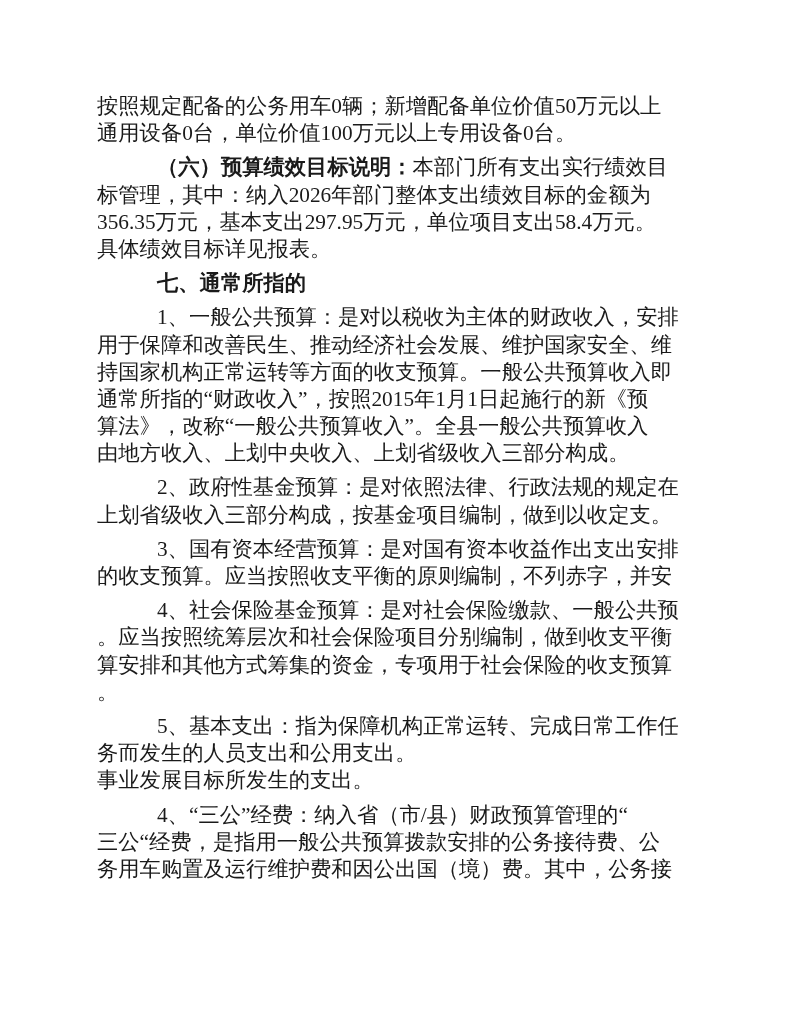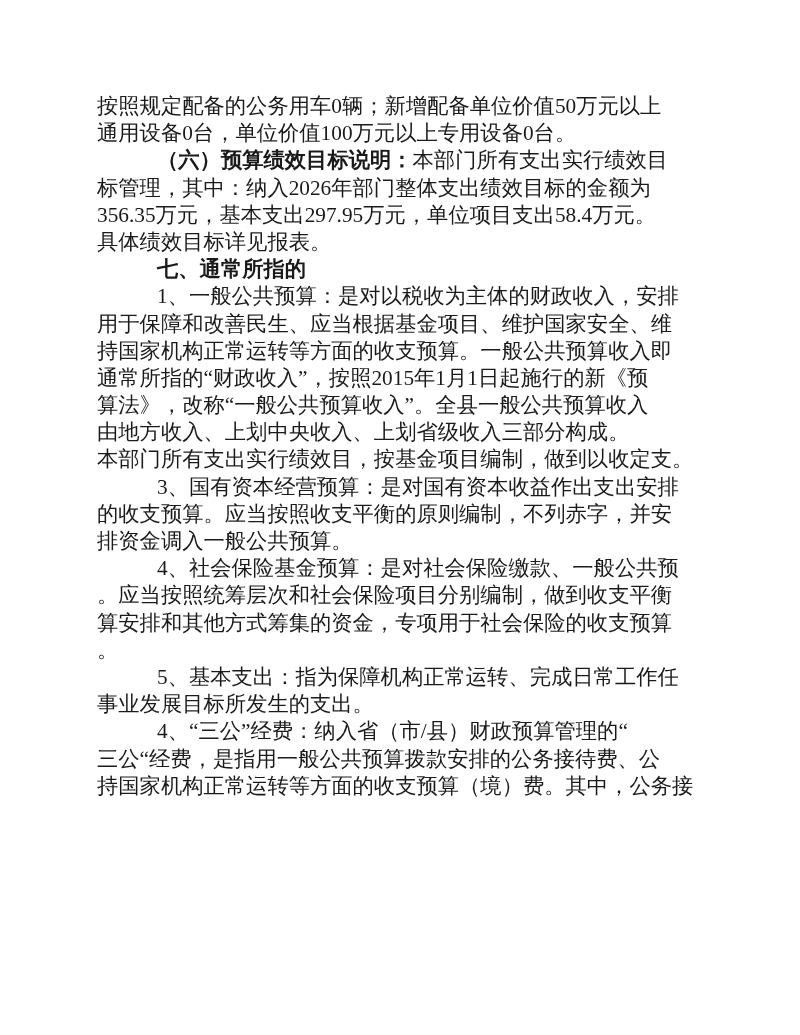--- a/index.html
+++ b/index.html
@@ -30,7 +30,7 @@
     white-space: nowrap;
     height: 27.2px;
   }
-  .line.indent { padding-left: 60px; }
+  .line.indent { padding-left: 60px; margin-top: 7px; }
   .bold { font-weight: bold; }
 </style>
 </head>

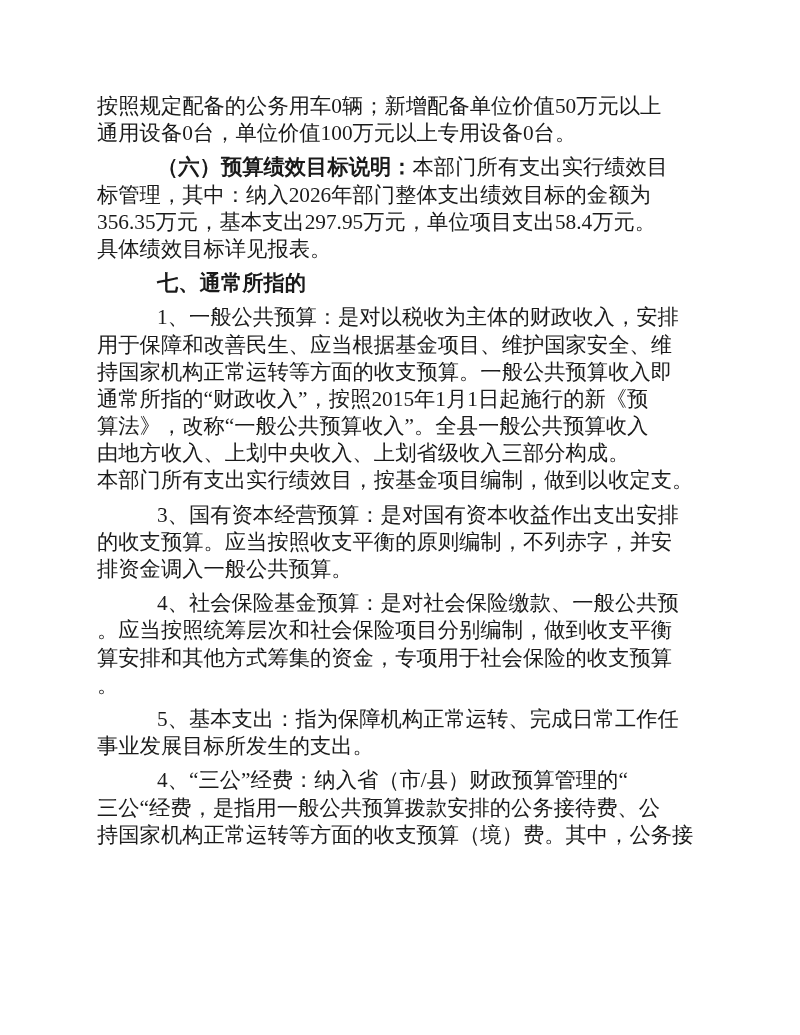--- a/index.html
+++ b/index.html
@@ -53,7 +53,7 @@
       </div>
       <div class="paragraph">
         <div class="line indent"><span>1、一般公共预算：是对以税收为主体的财政收入，安排</span></div>
-        <div class="line"><span>用于保障和改善民生、应当根据基金项目、维护国家安全、维</span></div>
+        <div class="line"><span>用于保障和改善民生、推动经济社会发展、维护国家安全、维</span></div>
         <div class="line"><span>持国家机构正常运转等方面的收支预算。一般公共预算收入即</span></div>
         <div class="line"><span>通常所指的“财政收入”，按照2015年1月1日起施行的新《预</span></div>
         <div class="line"><span>算法》，改称“一般公共预算收入”。全县一般公共预算收入</span></div>

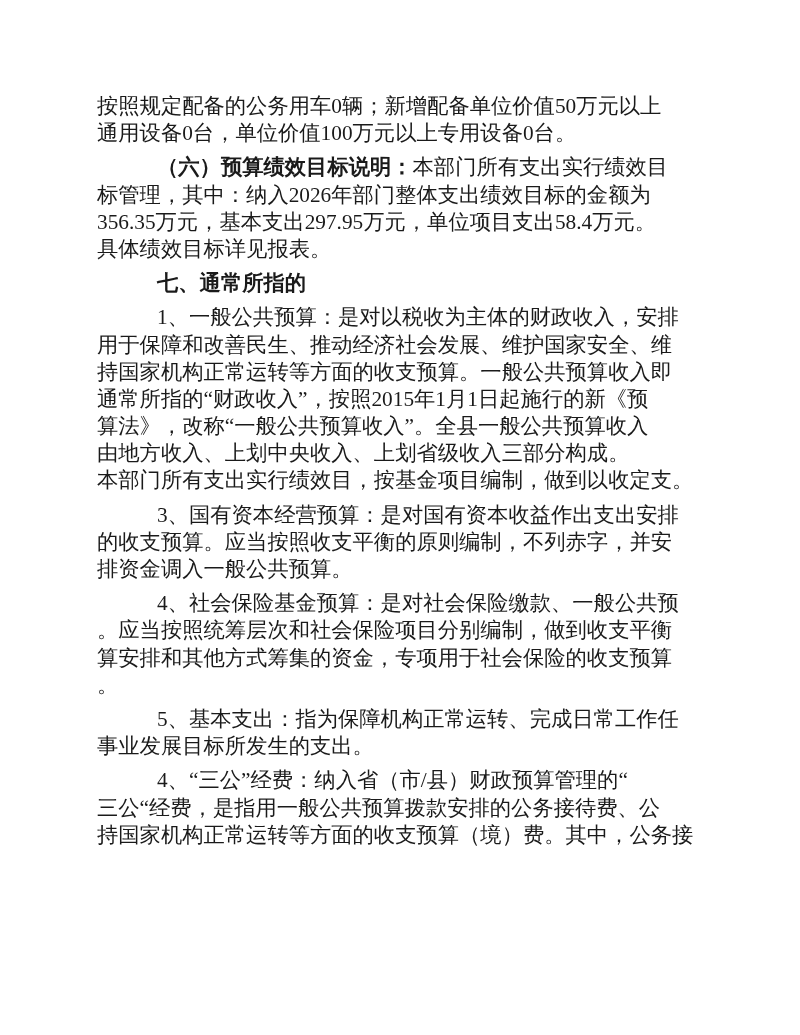--- a/index.html
+++ b/index.html
@@ -60,6 +60,7 @@
         <div class="line"><span>由地方收入、上划中央收入、上划省级收入三部分构成。</span></div>
       </div>
       <div class="paragraph">
+        <div class="line indent"><span>2、政府性基金预算：是对依照法律、行政法规的规定在</span></div>
         <div class="line"><span>本部门所有支出实行绩效目，按基金项目编制，做到以收定支。</span></div>
       </div>
       <div class="paragraph">

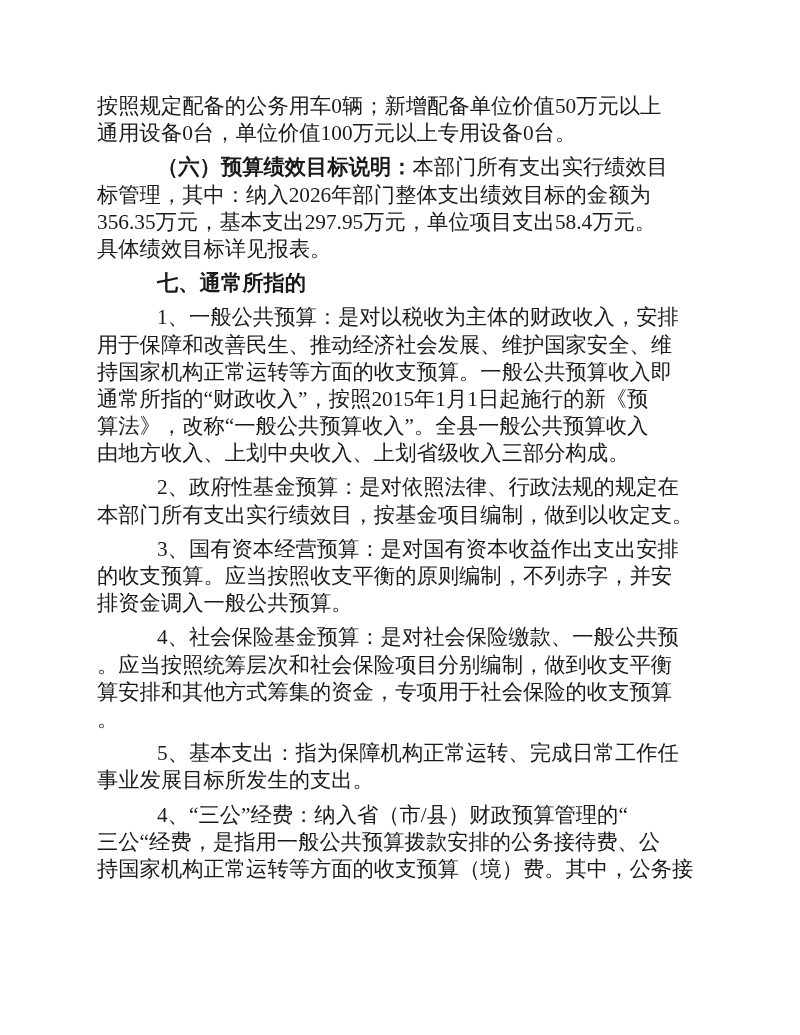--- a/index.html
+++ b/index.html
@@ -61,7 +61,7 @@
       </div>
       <div class="paragraph">
         <div class="line indent"><span>2、政府性基金预算：是对依照法律、行政法规的规定在</span></div>
-        <div class="line"><span>本部门所有支出实行绩效目，按基金项目编制，做到以收定支。</span></div>
+        <div class="line"><span>上划省级收入三部分构成，按基金项目编制，做到以收定支。</span></div>
       </div>
       <div class="paragraph">
         <div class="line indent"><span>3、国有资本经营预算：是对国有资本收益作出支出安排</span></div>

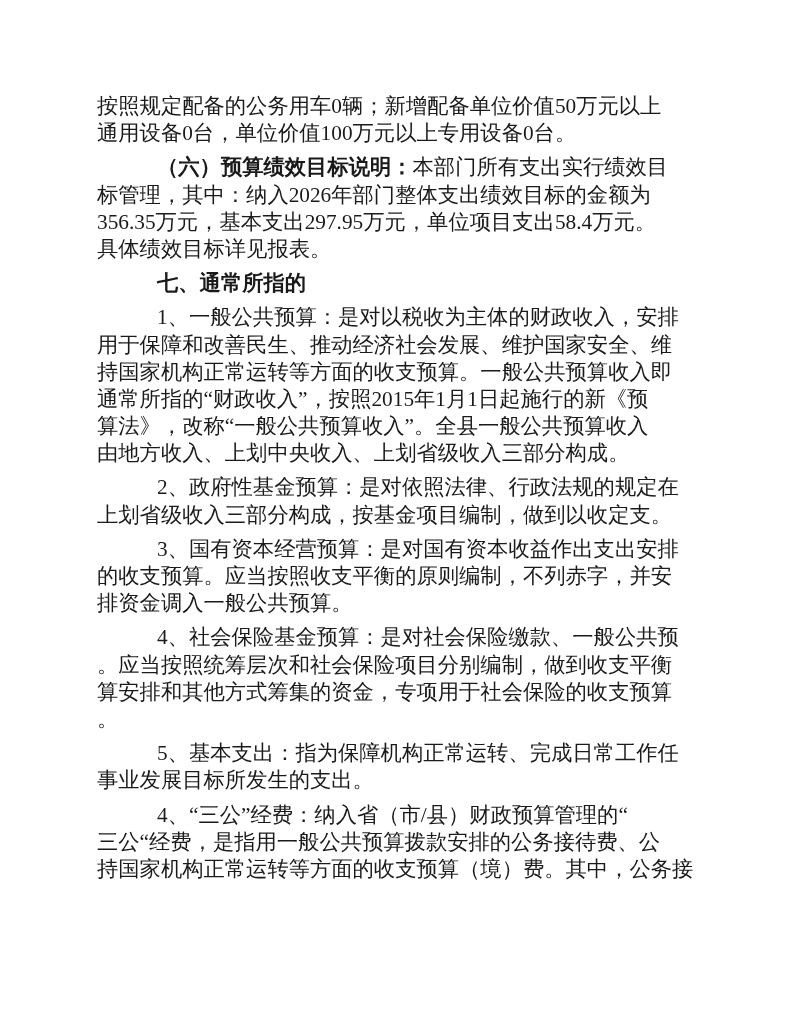--- a/index.html
+++ b/index.html
@@ -66,7 +66,6 @@
       <div class="paragraph">
         <div class="line indent"><span>3、国有资本经营预算：是对国有资本收益作出支出安排</span></div>
         <div class="line"><span>的收支预算。应当按照收支平衡的原则编制，不列赤字，并安</span></div>
-        <div class="line"><span>排资金调入一般公共预算。</span></div>
       </div>
       <div class="paragraph">
         <div class="line indent"><span>4、社会保险基金预算：是对社会保险缴款、一般公共预</span></div>

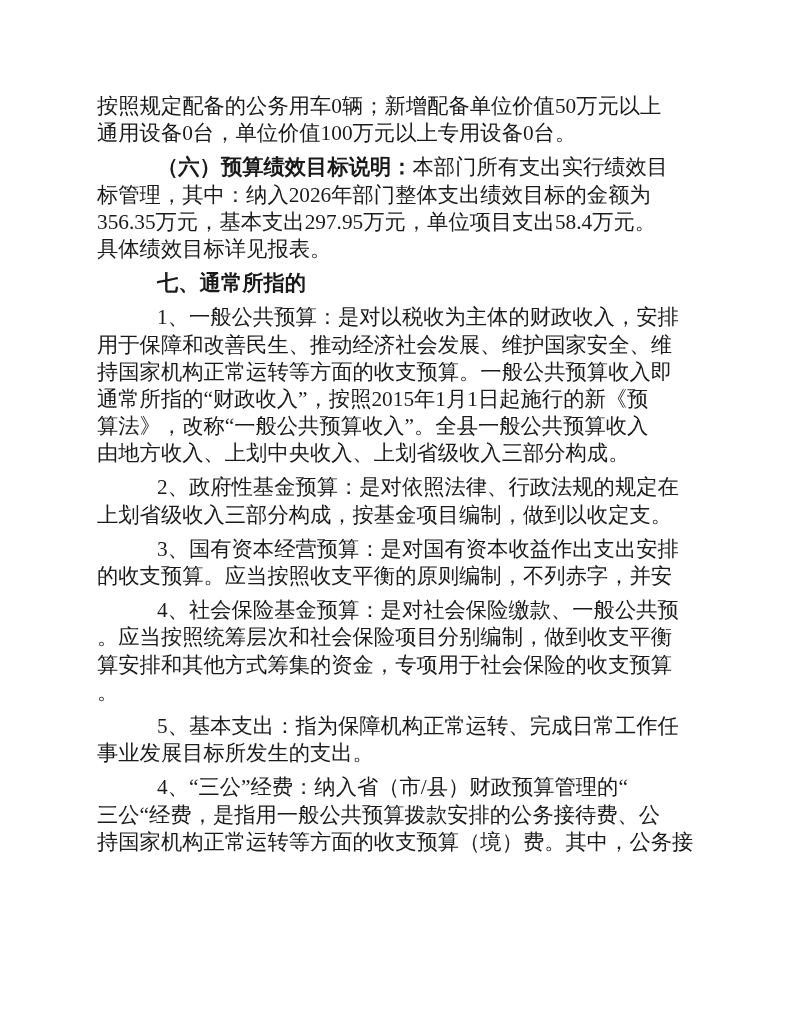--- a/index.html
+++ b/index.html
@@ -75,6 +75,7 @@
       </div>
       <div class="paragraph">
         <div class="line indent"><span>5、基本支出：指为保障机构正常运转、完成日常工作任</span></div>
+        <div class="line"><span>务而发生的人员支出和公用支出。</span></div>
       </div>
       <div class="paragraph">
         <div class="line"><span>事业发展目标所发生的支出。</span></div>

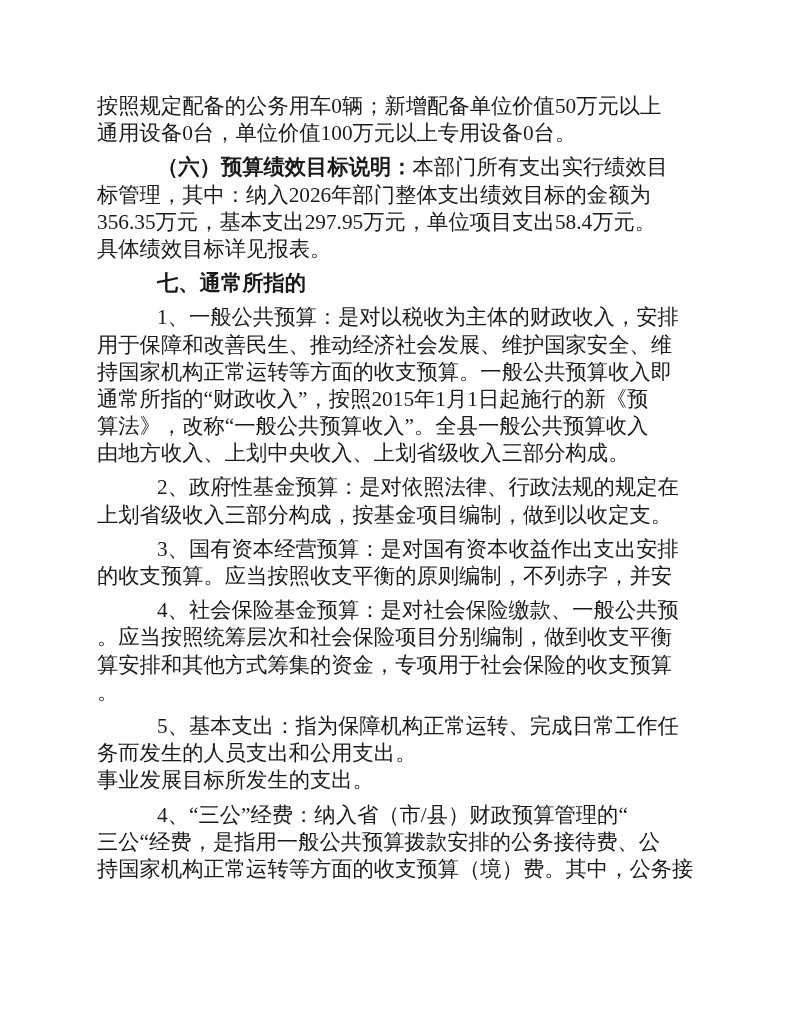--- a/index.html
+++ b/index.html
@@ -83,7 +83,7 @@
       <div class="paragraph">
         <div class="line indent"><span>4、“三公”经费：纳入省（市/县）财政预算管理的“</span></div>
         <div class="line"><span>三公“经费，是指用一般公共预算拨款安排的公务接待费、公</span></div>
-        <div class="line"><span>持国家机构正常运转等方面的收支预算（境）费。其中，公务接</span></div>
+        <div class="line"><span>务用车购置及运行维护费和因公出国（境）费。其中，公务接</span></div>
       </div>
     </div>
 </div>

